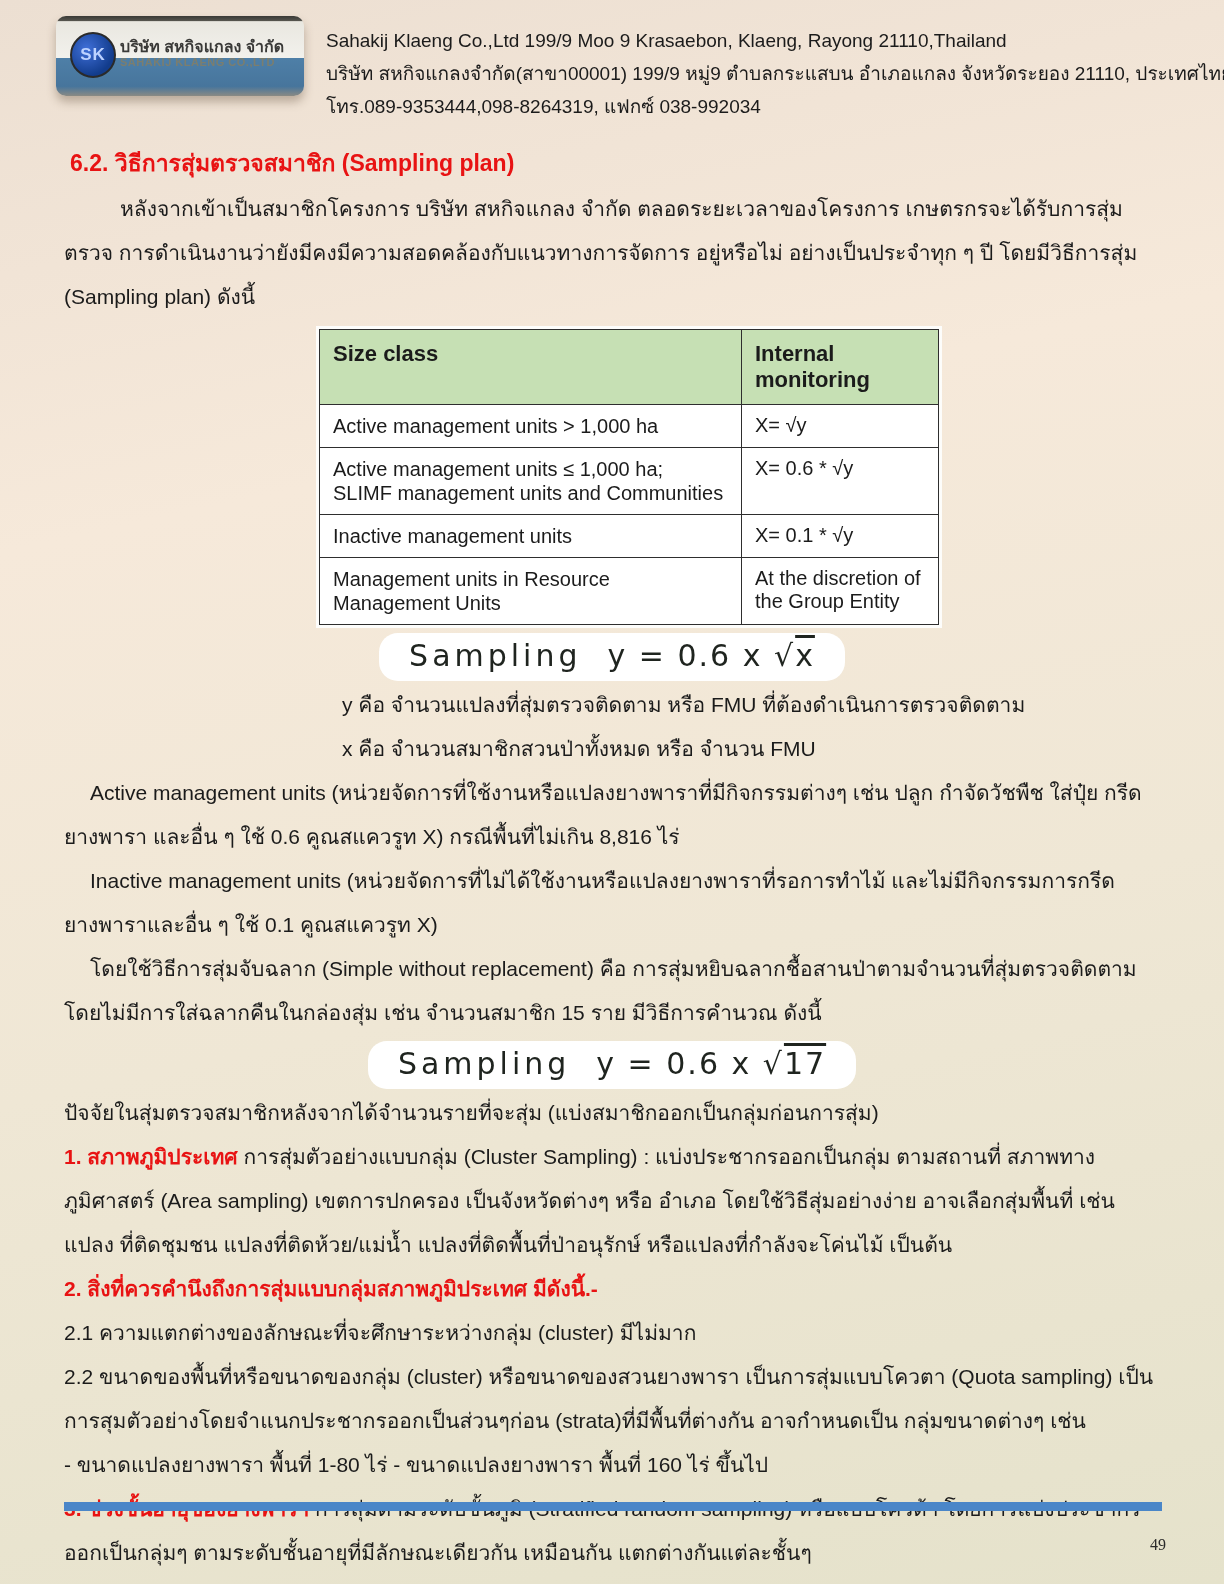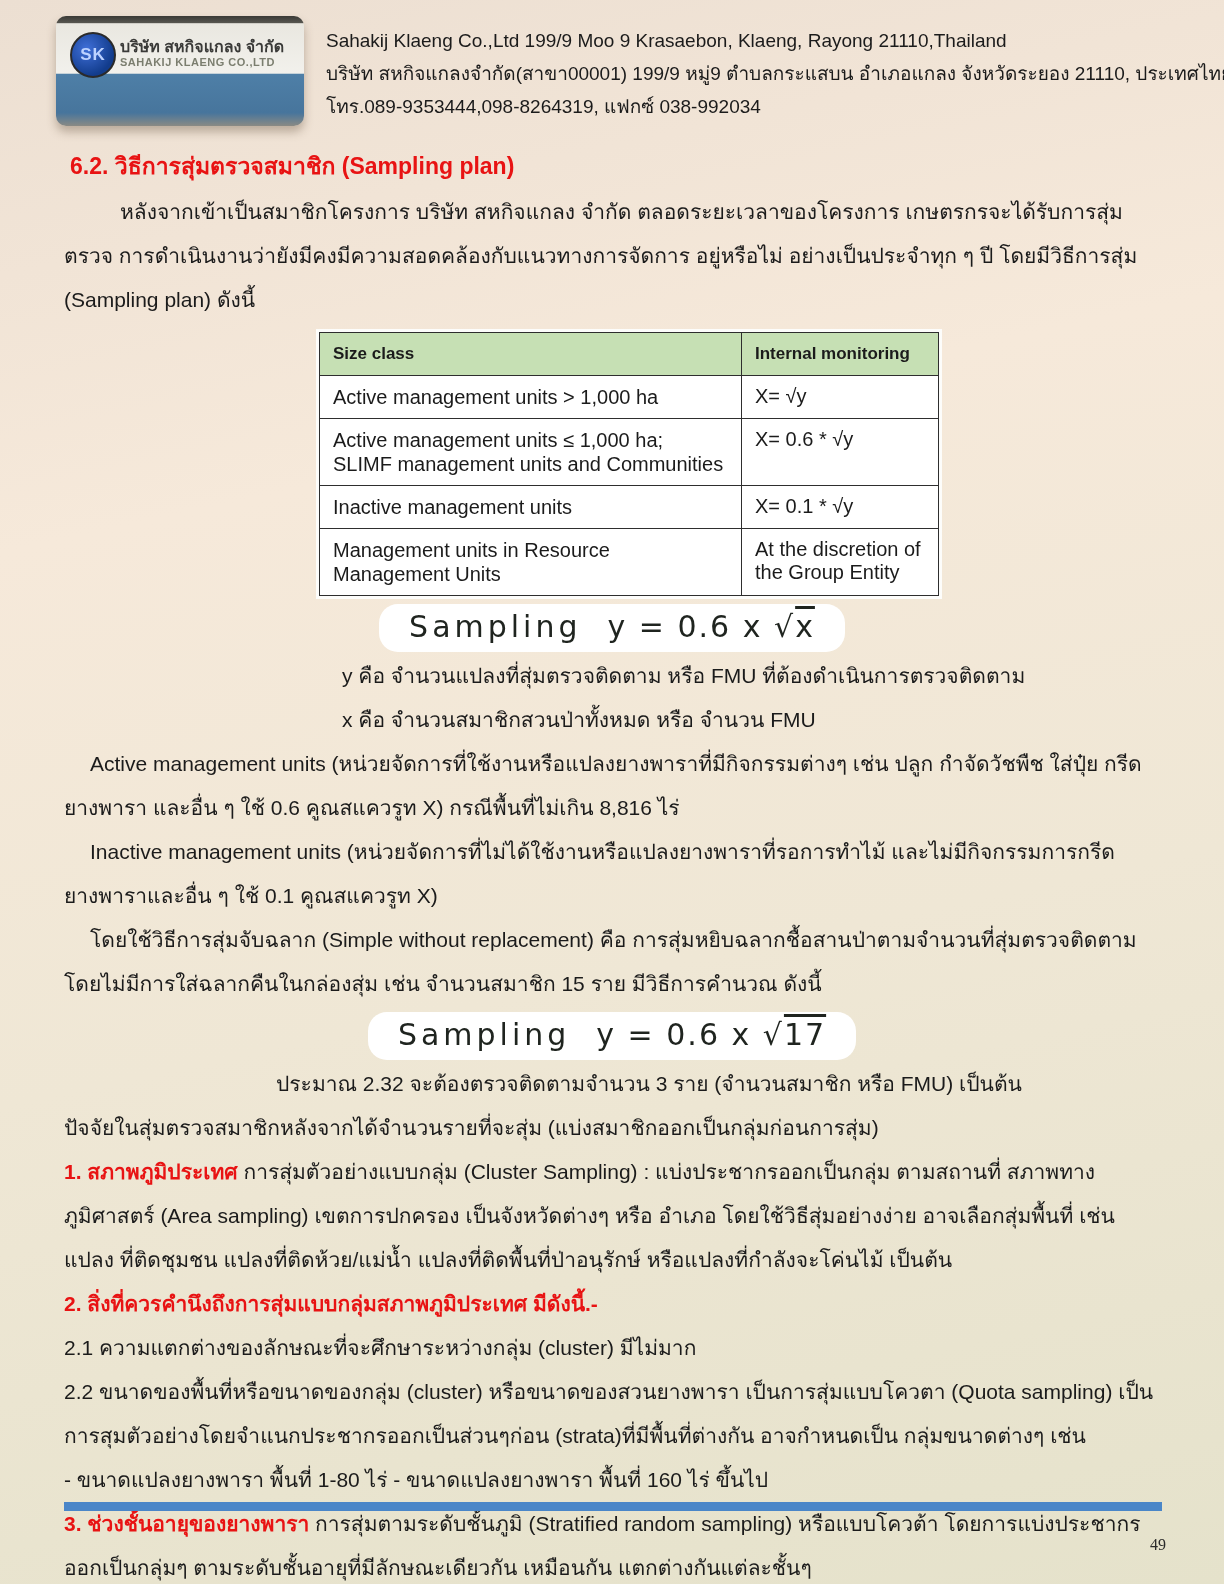--- a/index.html
+++ b/index.html
@@ -14,7 +14,7 @@
   
   .doc-header{display:flex;align-items:flex-start;padding:16px 0 0 0;}
   .logo{
-    width:248px;height:110px;margin-left:-8px;border-radius:10px;
+    width:248px;height:80px;margin-left:-8px;border-radius:10px;
     box-shadow:0 6px 10px rgba(90,70,50,.35);
     background:linear-gradient(180deg,#3a3a36 0%,#55544e 6%,#e9e7e0 7%,#f2f1ec 52%,#4e7fa7 53%,#47759c 88%,#8a8a84 100%);
     position:relative;overflow:hidden;flex:0 0 auto;

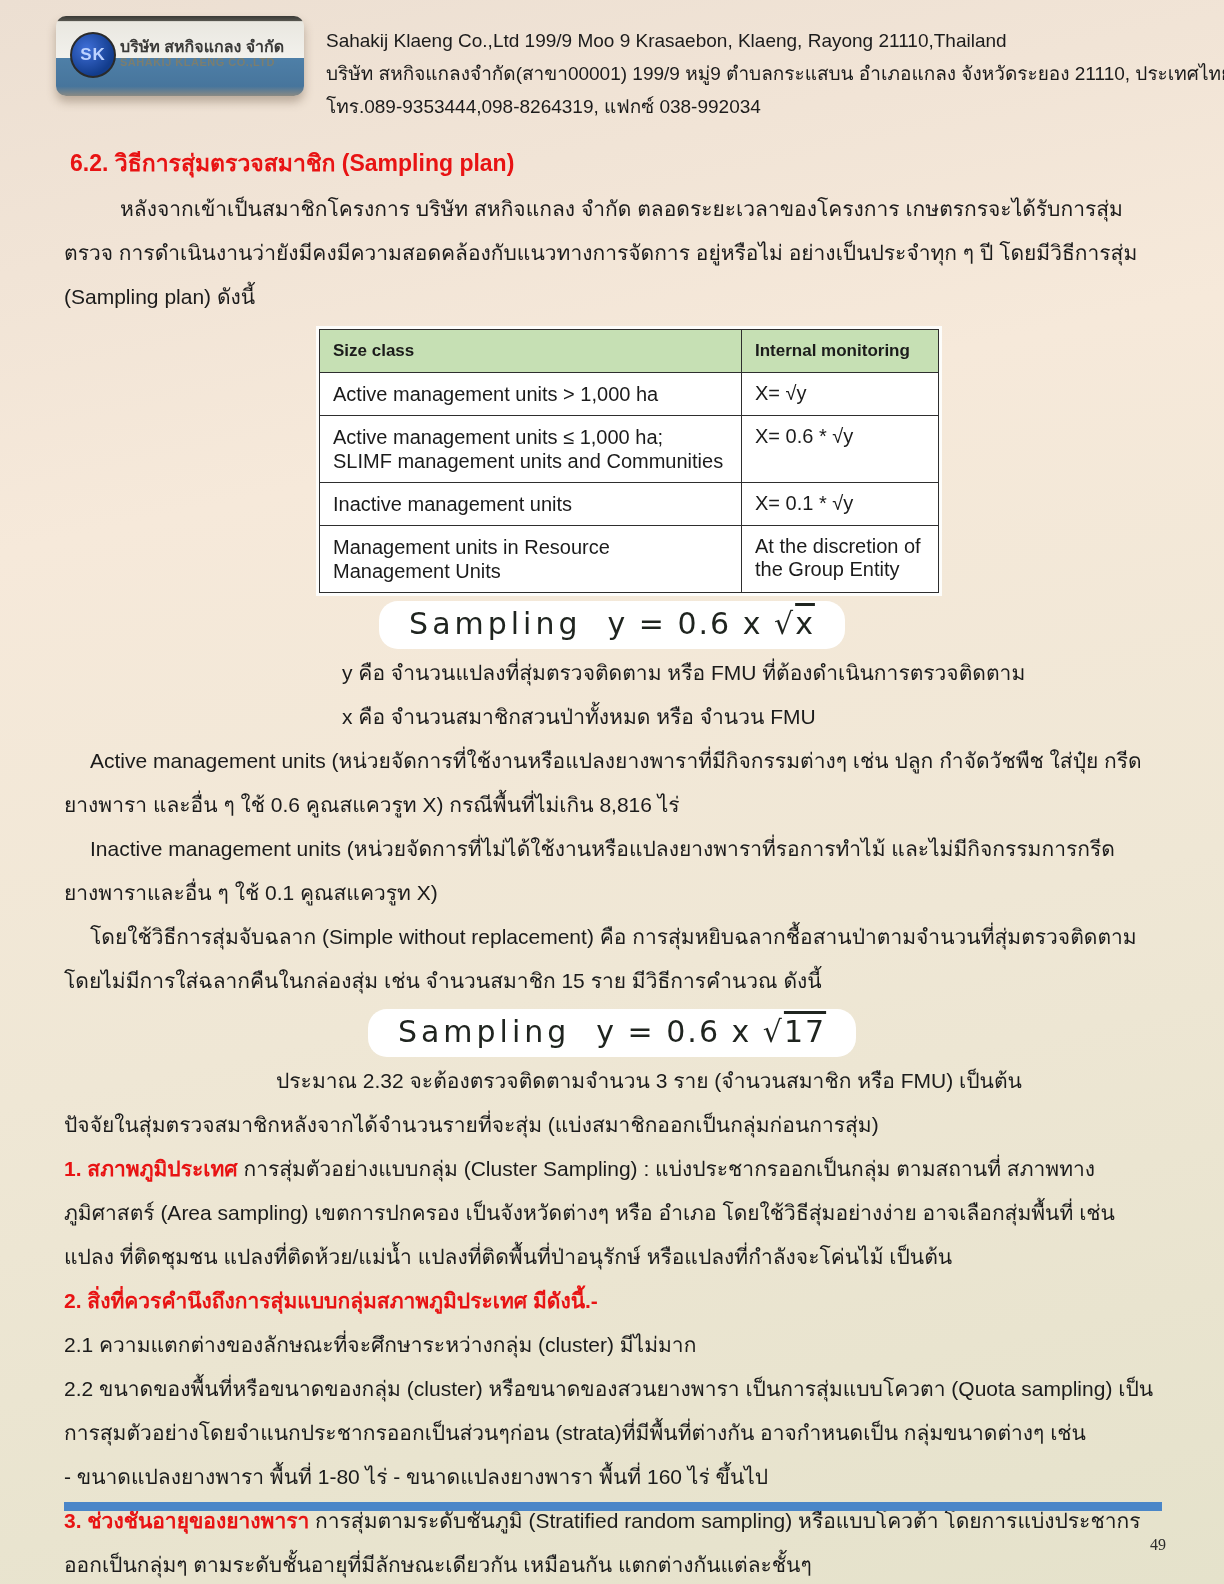--- a/index.html
+++ b/index.html
@@ -48,7 +48,7 @@
   .sampling-table th,.sampling-table td{
     border:1.6px solid #2e2e2e;font-size:20px;padding:9px 13px;vertical-align:top;text-align:left;
   }
-  .sampling-table th{background:#c6e0b4;font-weight:bold;font-size:17px;padding:11px 13px;}
+  .sampling-table th{background:#c6e0b4;font-weight:bold;font-size:22px;padding:11px 13px;}
   .col-size{width:395px;}
   .col-mon{width:170px;}
   .pre{white-space:pre-line;line-height:24px;}

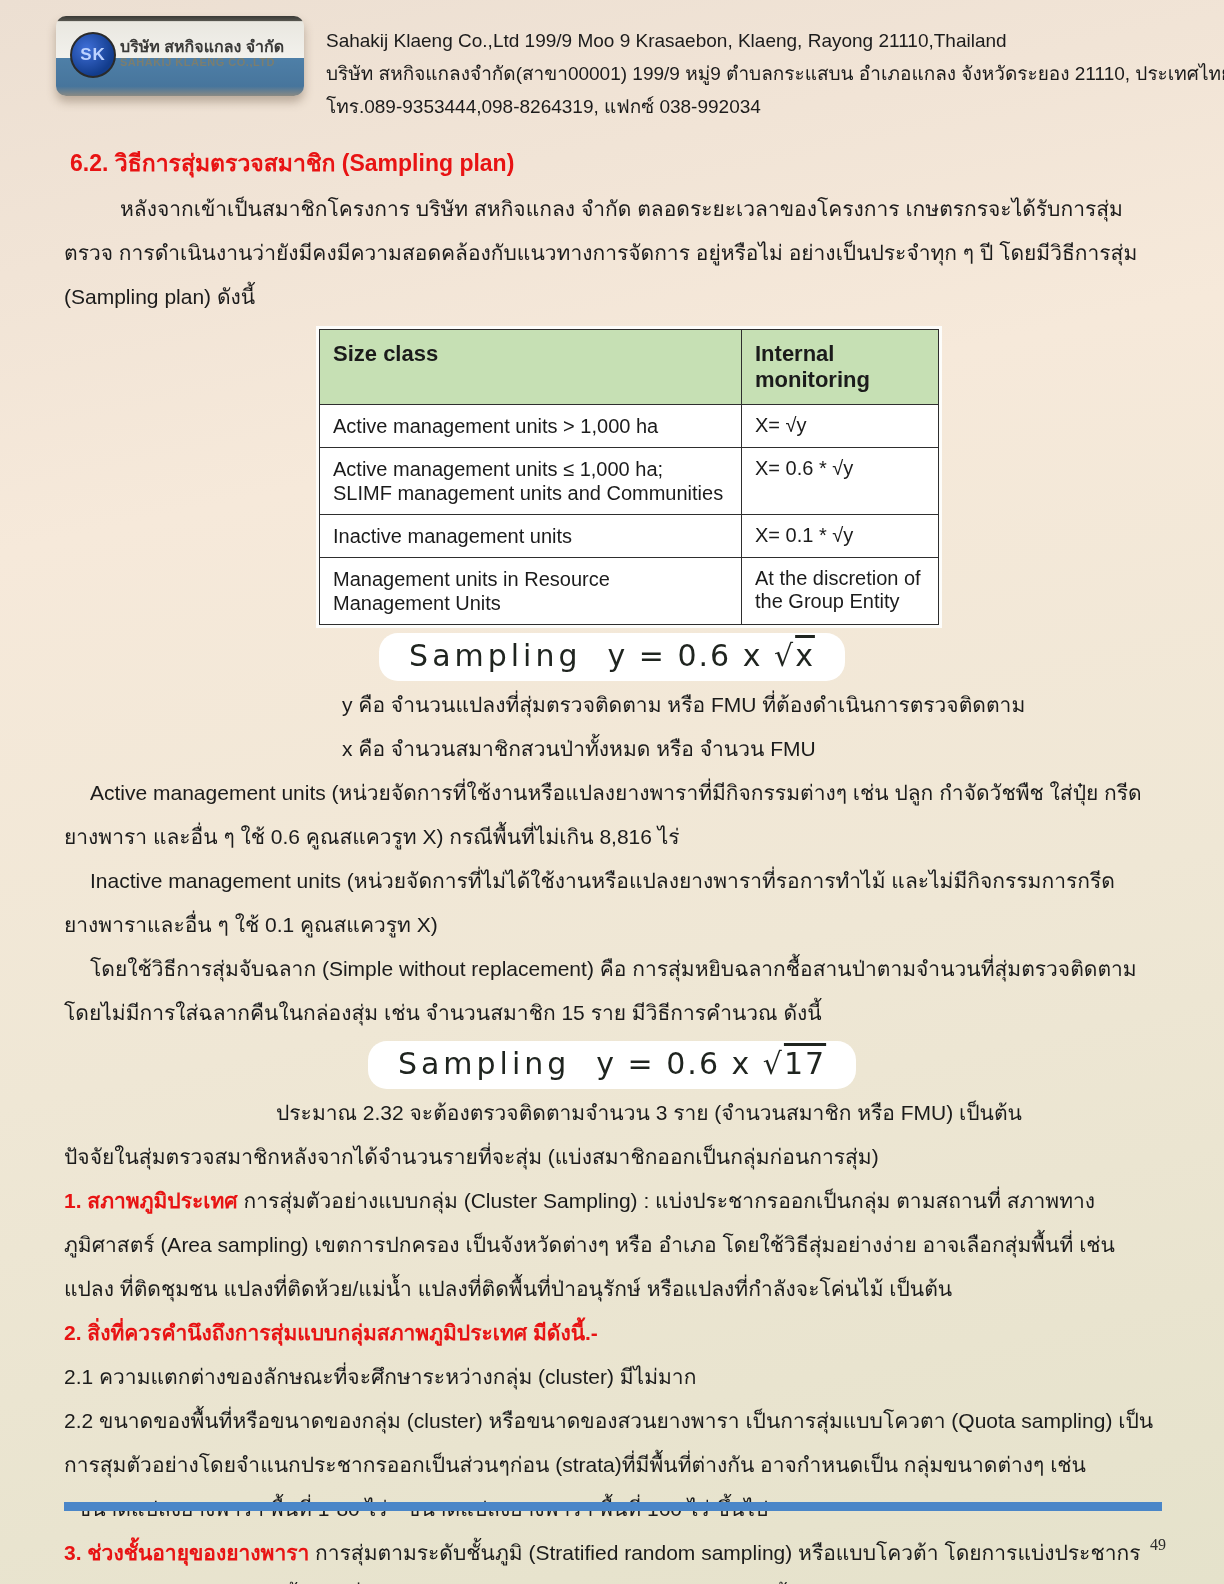--- a/index.html
+++ b/index.html
@@ -144,7 +144,6 @@
     </div>
   </div>
 
-  <div class="para approx-line">ประมาณ 2.32 จะต้องตรวจติดตามจำนวน 3 ราย (จำนวนสมาชิก หรือ FMU) เป็นต้น</div>
   <div class="para">ปัจจัยในสุ่มตรวจสมาชิกหลังจากได้จำนวนรายที่จะสุ่ม (แบ่งสมาชิกออกเป็นกลุ่มก่อนการสุ่ม)</div>
 
   <div class="para">

